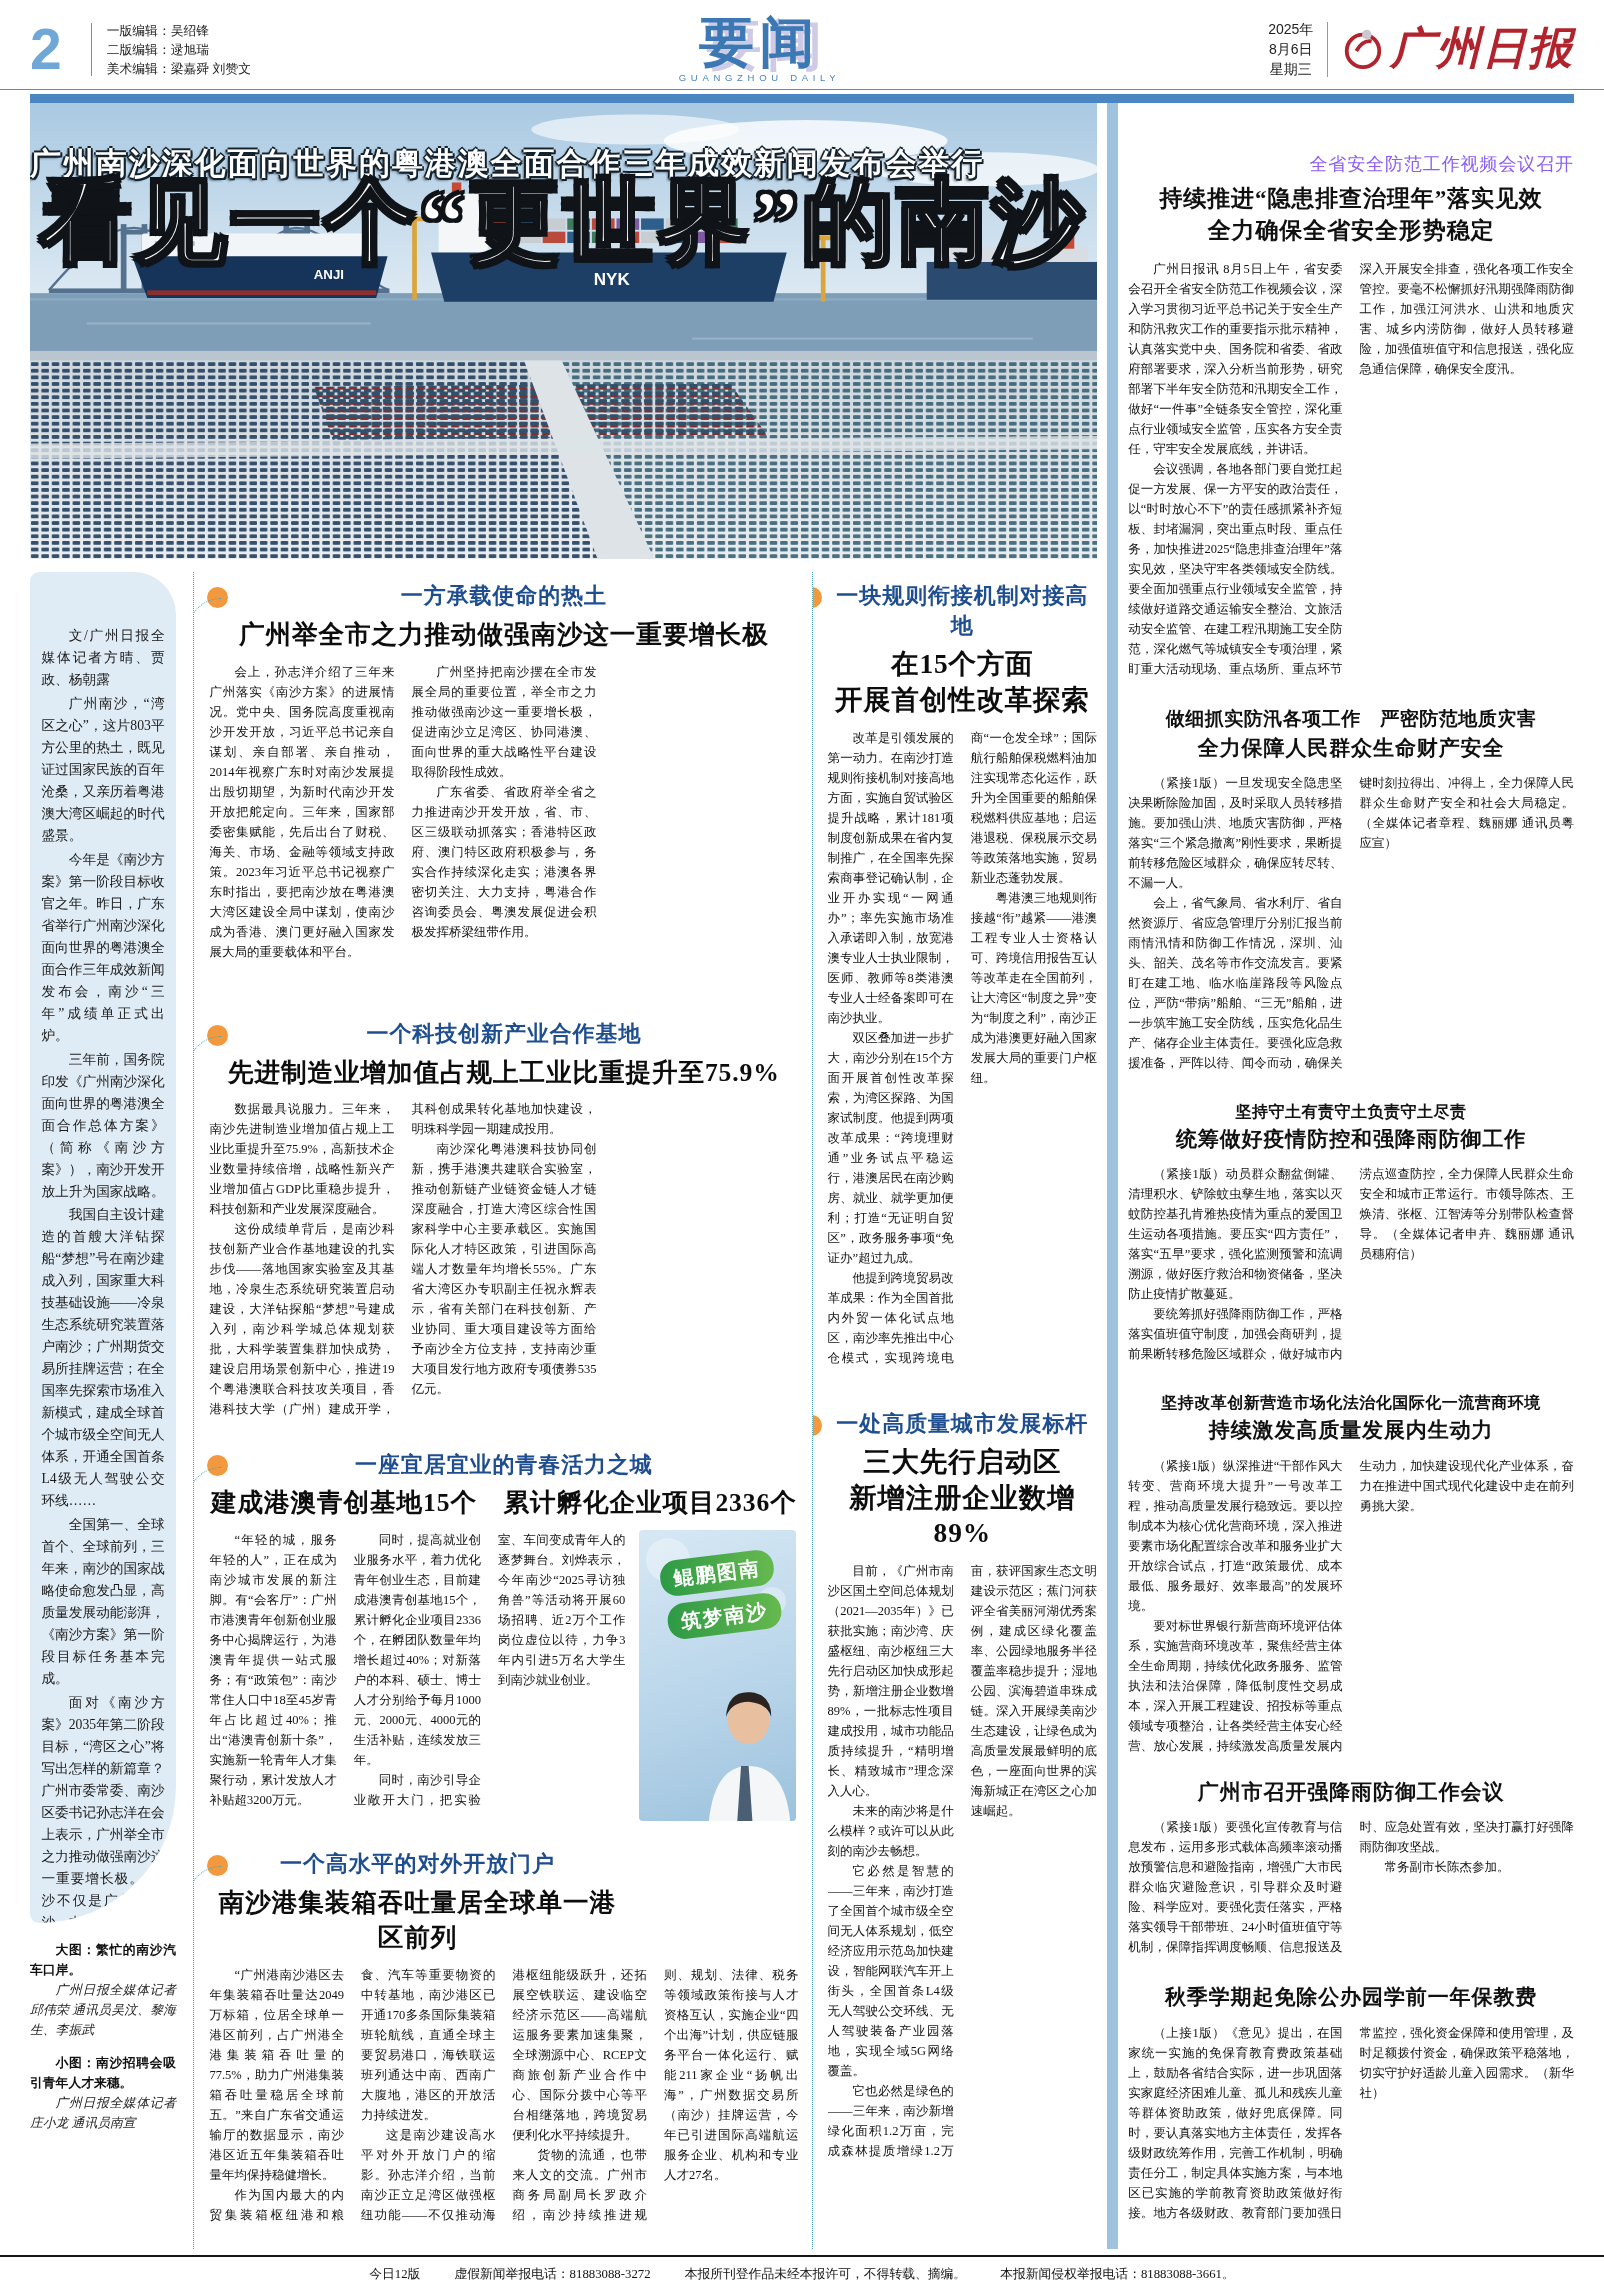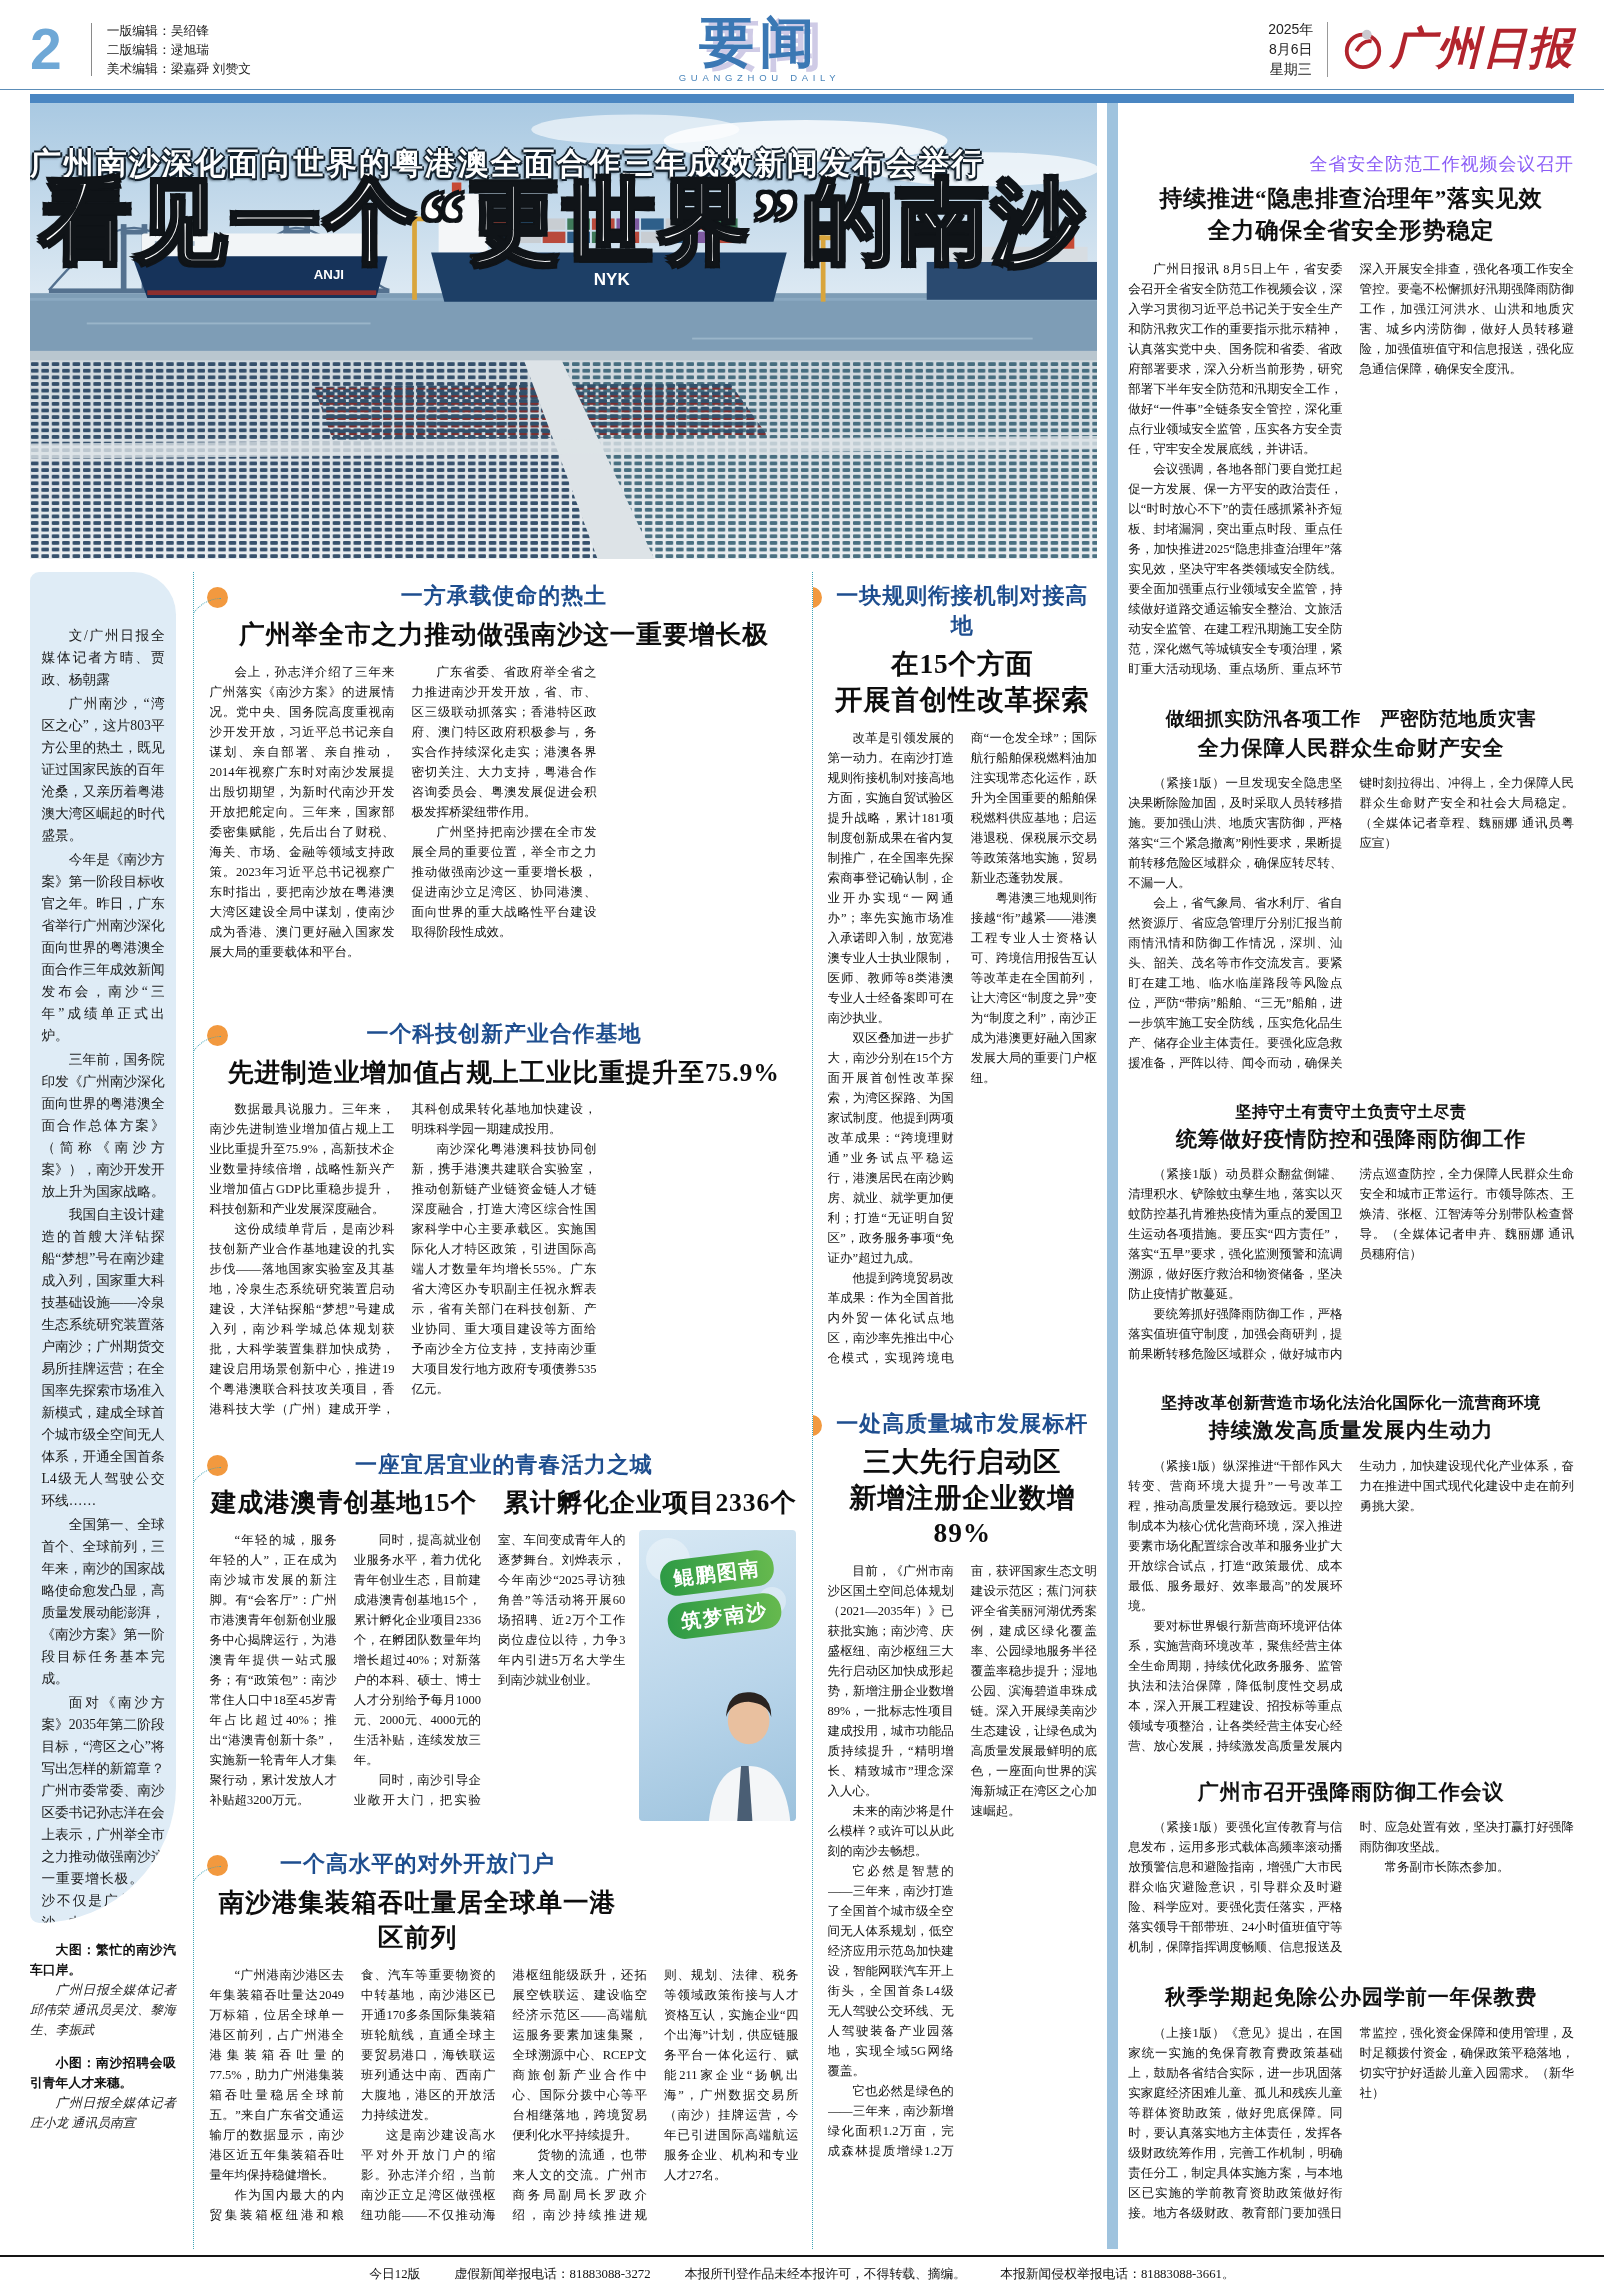--- a/index.html
+++ b/index.html
@@ -302,8 +302,8 @@
               </div>
               <div class="cols c3 s1-body">
                   <p>会上，孙志洋介绍了三年来广州落实《南沙方案》的进展情况。党中央、国务院高度重视南沙开发开放，习近平总书记亲自谋划、亲自部署、亲自推动，2014年视察广东时对南沙发展提出殷切期望，为新时代南沙开发开放把舵定向。三年来，国家部委密集赋能，先后出台了财税、海关、市场、金融等领域支持政策。2023年习近平总书记视察广东时指出，要把南沙放在粤港澳大湾区建设全局中谋划，使南沙成为香港、澳门更好融入国家发展大局的重要载体和平台。</p>
+                  <p>广州坚持把南沙摆在全市发展全局的重要位置，举全市之力推动做强南沙这一重要增长极，促进南沙立足湾区、协同港澳、面向世界的重大战略性平台建设取得阶段性成效。</p>
                   <p>广东省委、省政府举全省之力推进南沙开发开放，省、市、区三级联动抓落实；香港特区政府、澳门特区政府积极参与，务实合作持续深化走实；港澳各界密切关注、大力支持，粤港合作咨询委员会、粤澳发展促进会积极发挥桥梁纽带作用。</p>
-                  <p>广州坚持把南沙摆在全市发展全局的重要位置，举全市之力推动做强南沙这一重要增长极，促进南沙立足湾区、协同港澳、面向世界的重大战略性平台建设取得阶段性成效。</p>
                 </div>
             </div>
 

